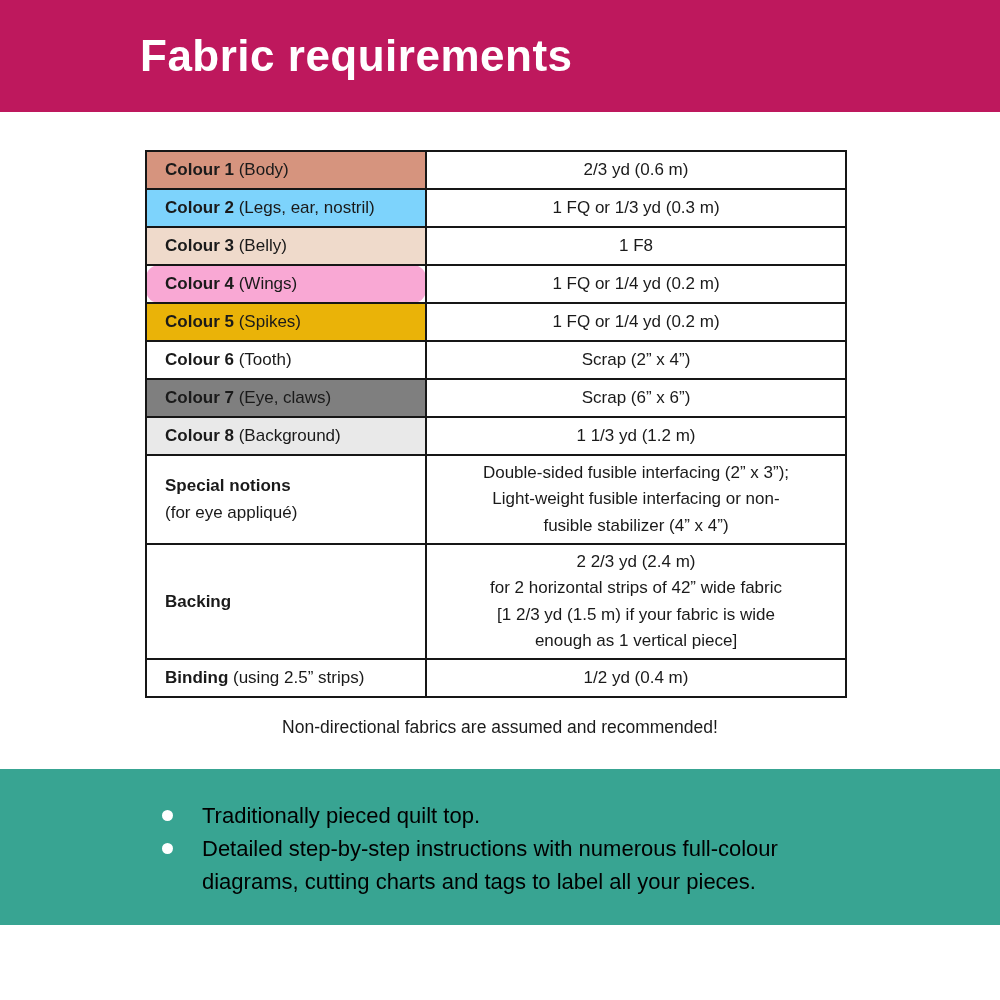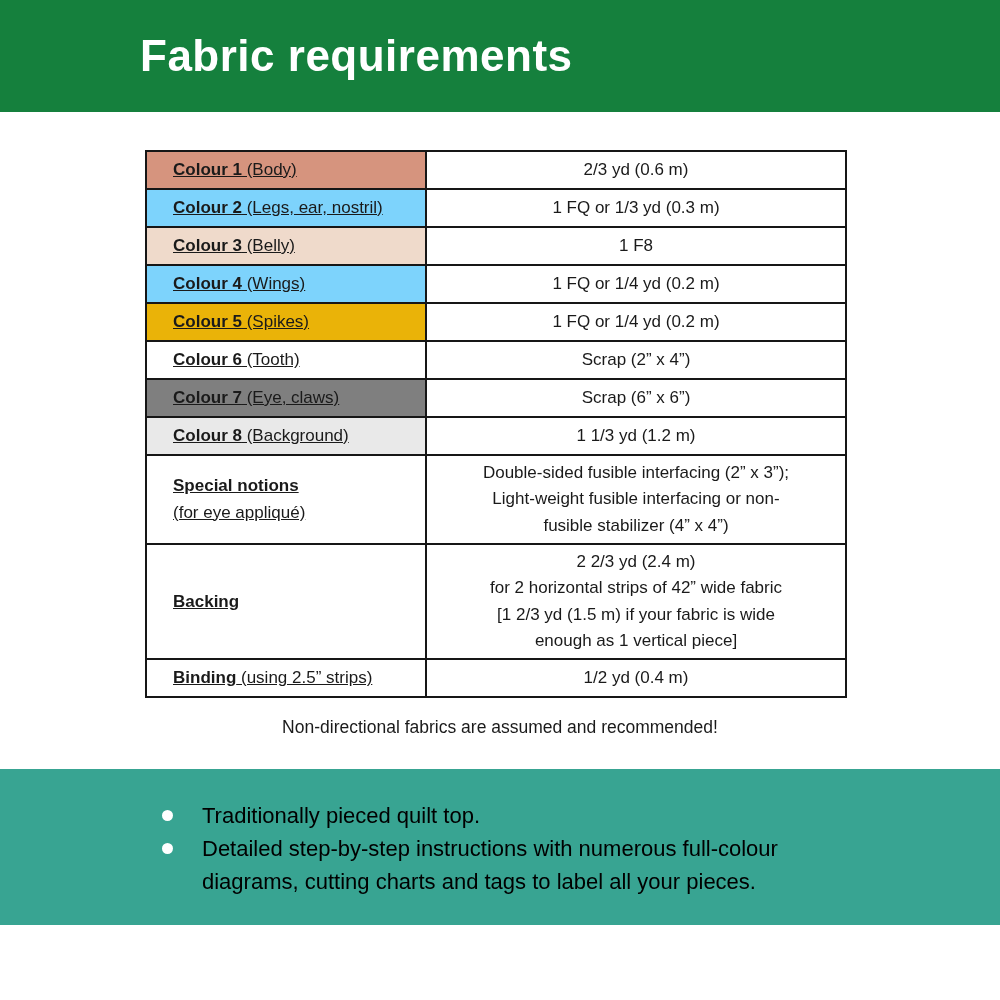--- a/index.html
+++ b/index.html
@@ -128,7 +128,7 @@
 
 <div class="page">
 
-  <header class="banner" style="background: #15803d;">
+  <header class="banner" style="background: #be185d;">
     <h1>Fabric requirements</h1>
   </header>
 

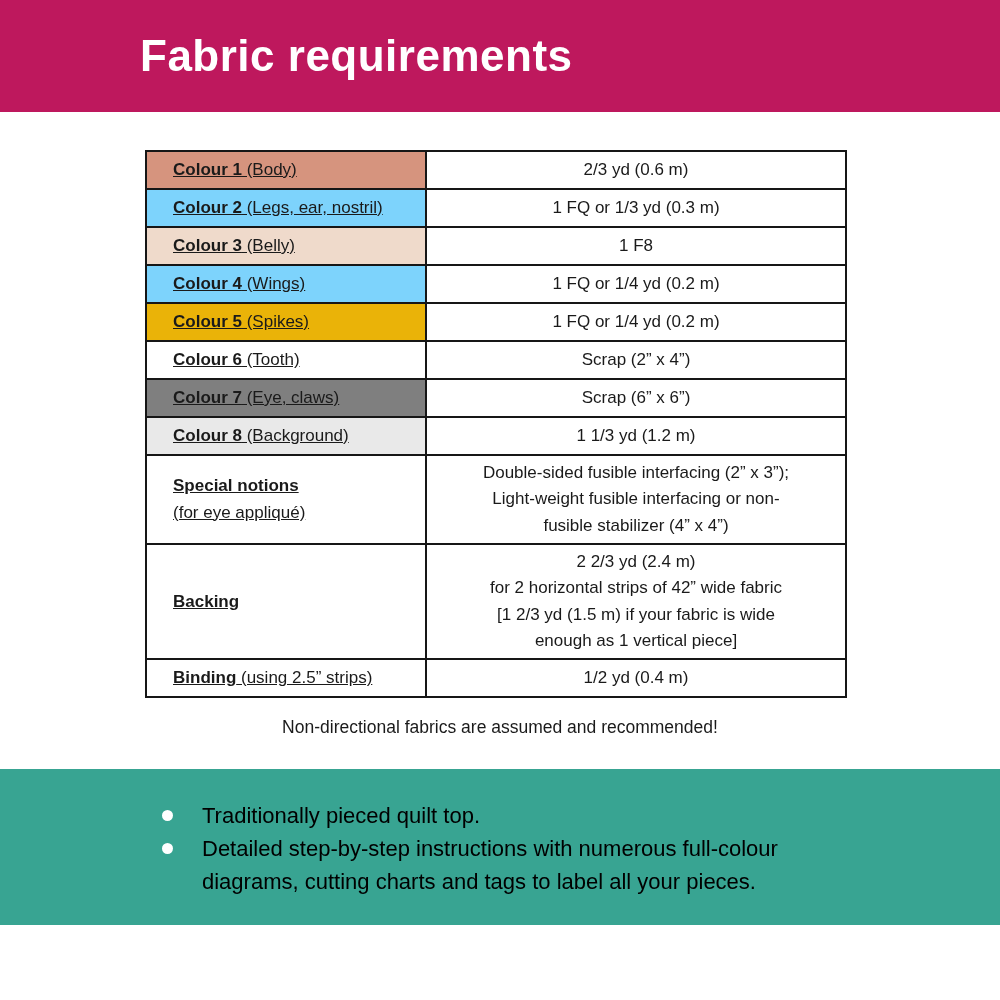--- a/index.html
+++ b/index.html
@@ -48,8 +48,7 @@
   }
   .label-cell {
     width: 280px;
-    padding: 4px 8px 4px 26px;
-    text-decoration: underline;
+    padding: 4px 8px 4px 18px;
   }
   .label-cell b { font-weight: 700; }
   .value-cell {

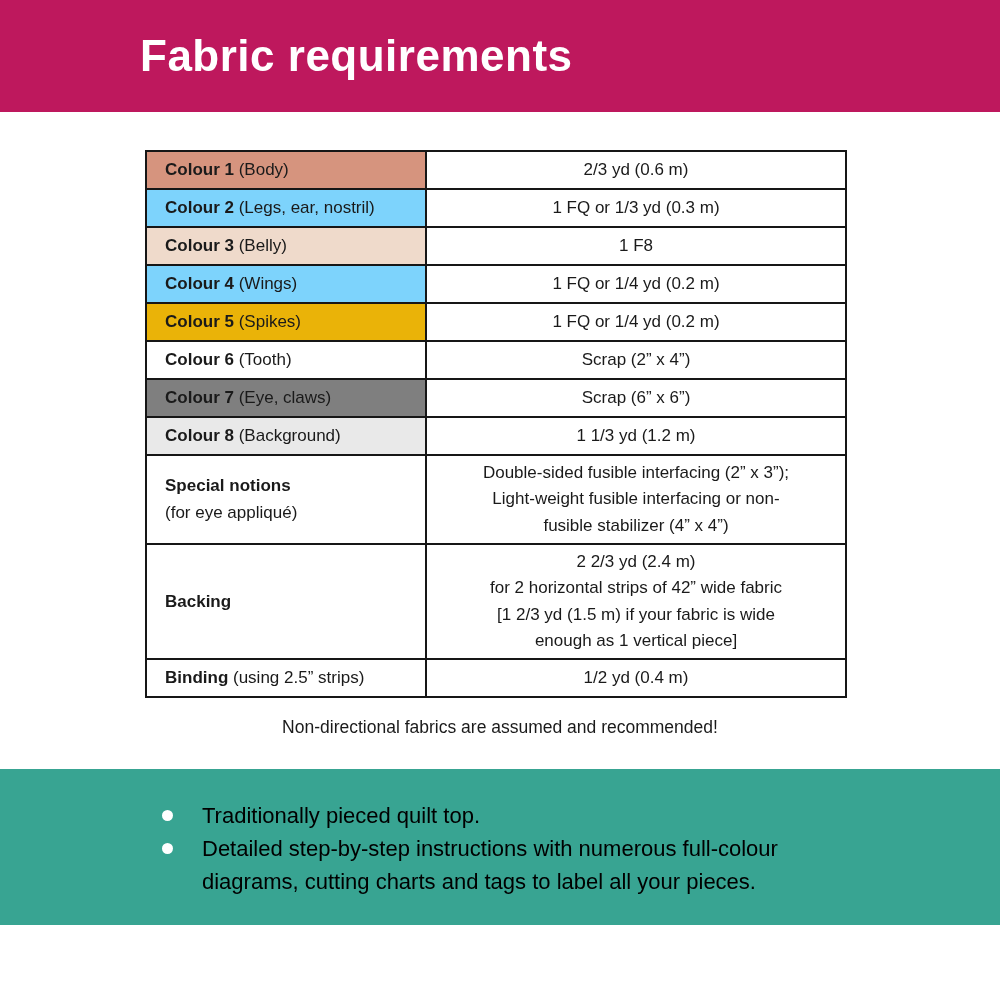--- a/index.html
+++ b/index.html
@@ -146,7 +146,7 @@
         <td class="value-cell">1 F8</td>
       </tr>
       <tr class="row-simple">
-        <td class="label-cell" style="background: #7dd3fc;"><b>Colour 4</b><span> (Wings)</span></td>
+        <td class="label-cell" style="background: #f9a8d4; border-radius: 13px;"><b>Colour 4</b><span> (Wings)</span></td>
         <td class="value-cell">1 FQ or 1/4 yd (0.2 m)</td>
       </tr>
       <tr class="row-simple">

